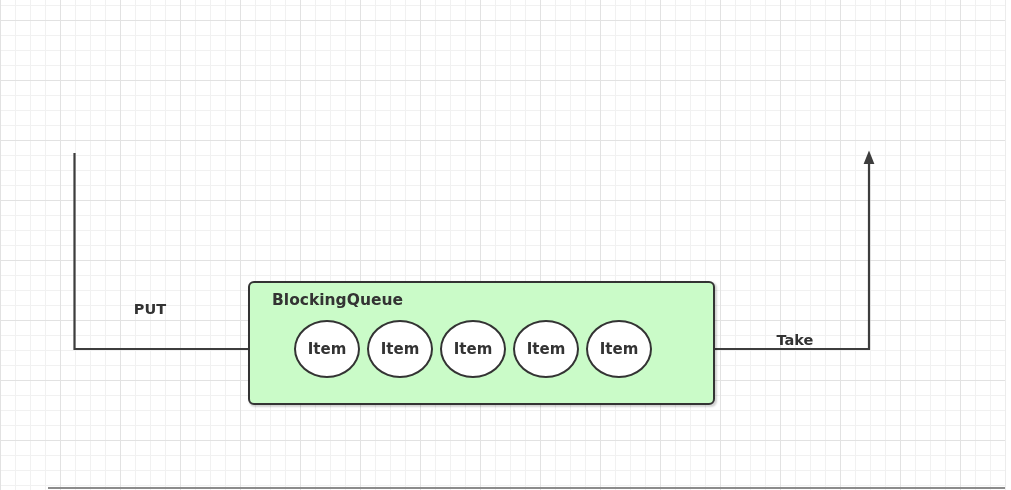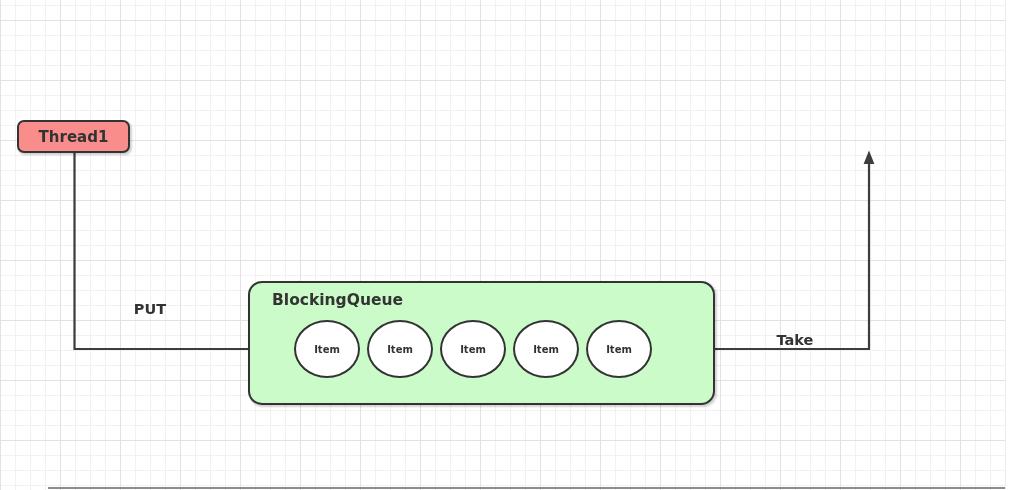--- a/index.html
+++ b/index.html
@@ -142,9 +142,6 @@
     <path class="dash-line" d="M 295 380.5 L 668 380.5"></path>
   </svg>
 
-  <div id="thread1" class="node thread-node">
-    <span>Thread1</span>
-  </div>
 
 
   <div class="node queue-node">

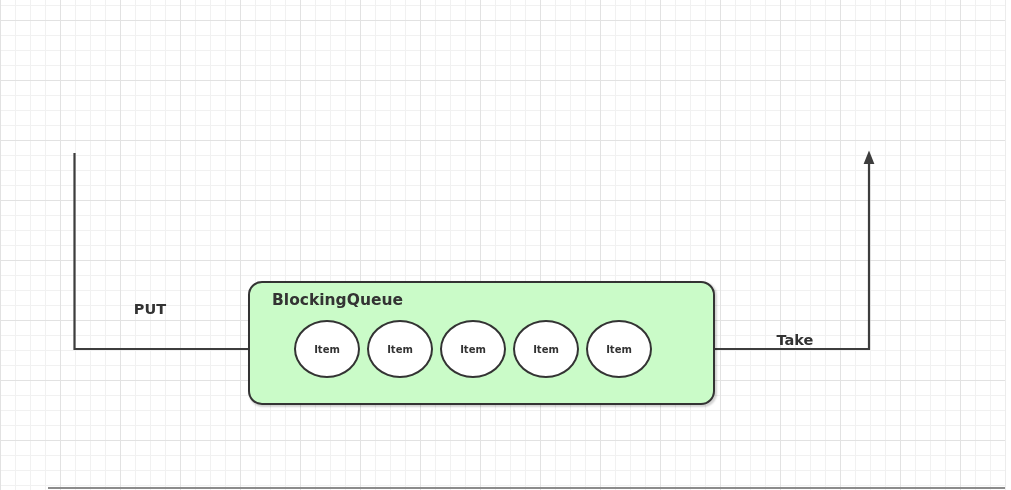--- a/index.html
+++ b/index.html
@@ -62,7 +62,7 @@
   .queue-node {
     left: 248px; top: 281px;
     width: 467px; height: 124px;
-    border-radius: 14px;
+    border-radius: 6px;
     background: #CAFBC8;
     box-shadow: 1.5px 1.5px 2px rgba(0,0,0,0.18);
     display: block;

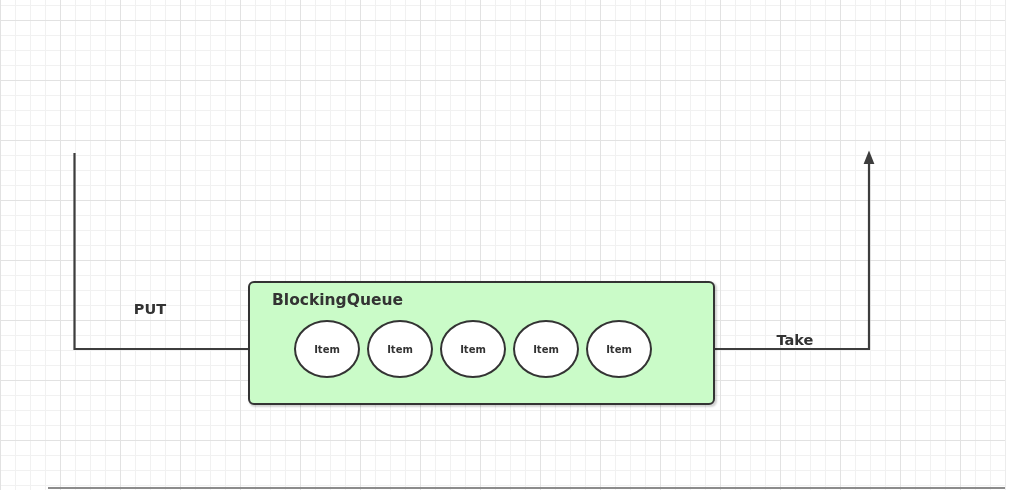--- a/index.html
+++ b/index.html
@@ -86,7 +86,7 @@
     align-items: center;
     justify-content: center;
     font-weight: bold;
-    font-size: 10px;
+    font-size: 15px;
     color: #333333;
   }
   .qi-0 { left: 44px; }

